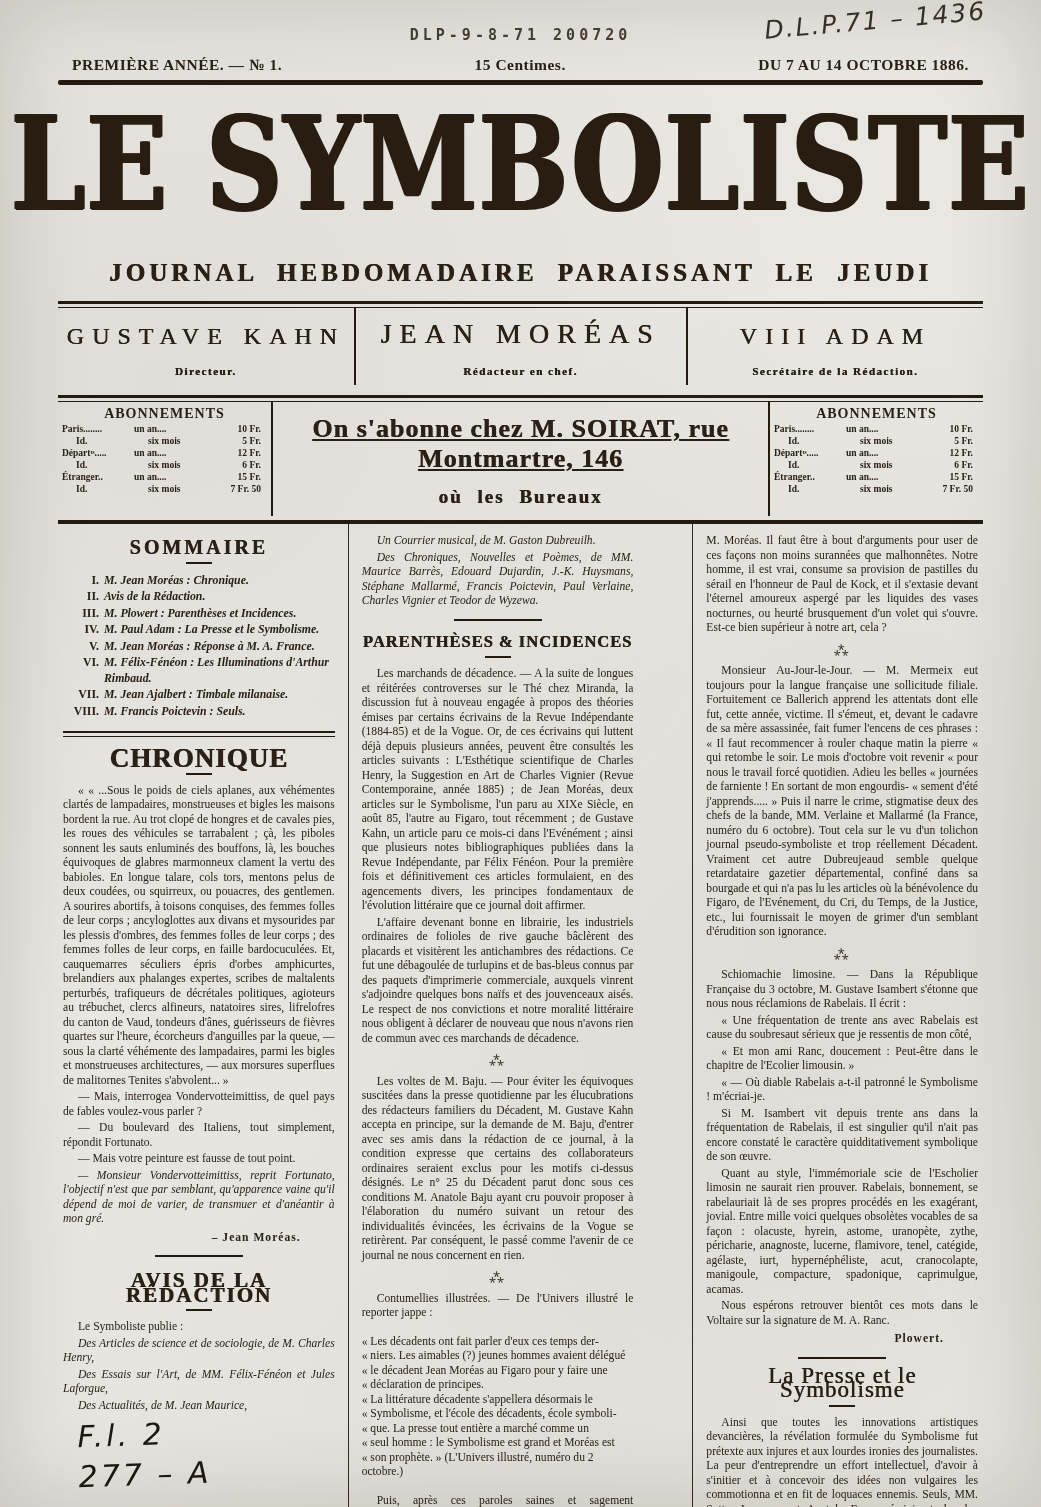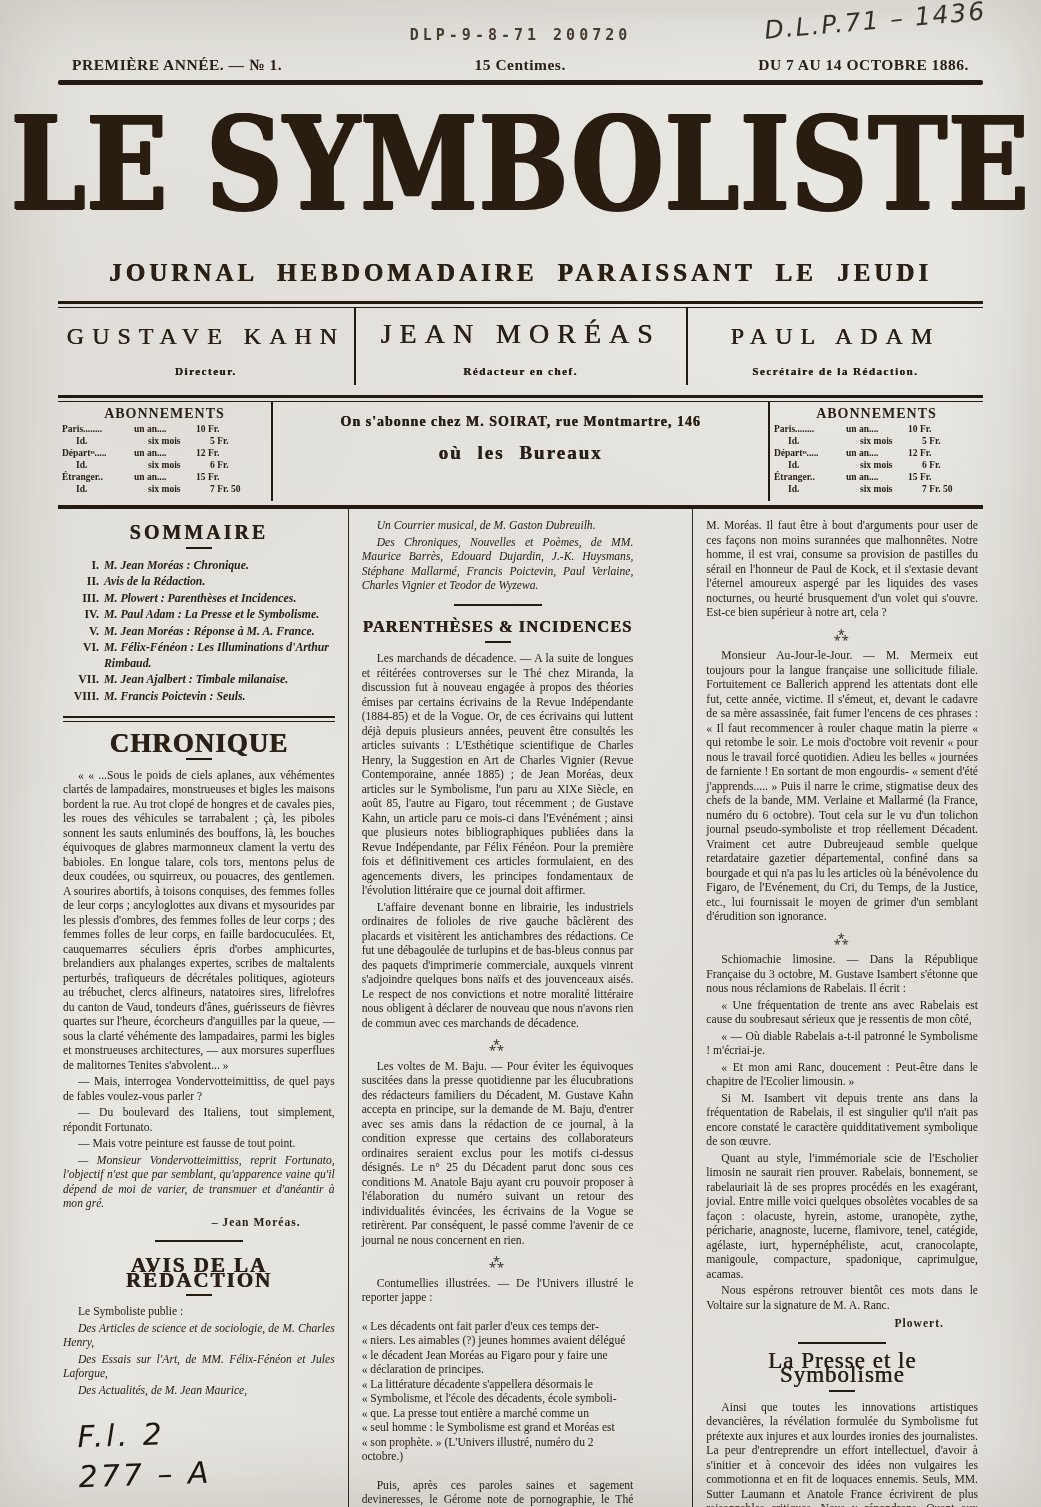--- a/index.html
+++ b/index.html
@@ -128,7 +128,7 @@
       <div class="editor-role">Rédacteur en chef.</div>
     </div>
     <div class="editor-cell">
-      <div class="editor-name">PAUL ADAM</div>
+      <div class="editor-name">VIII ADAM</div>
       <div class="editor-role">Secrétaire de la Rédaction.</div>
     </div>
   </div>

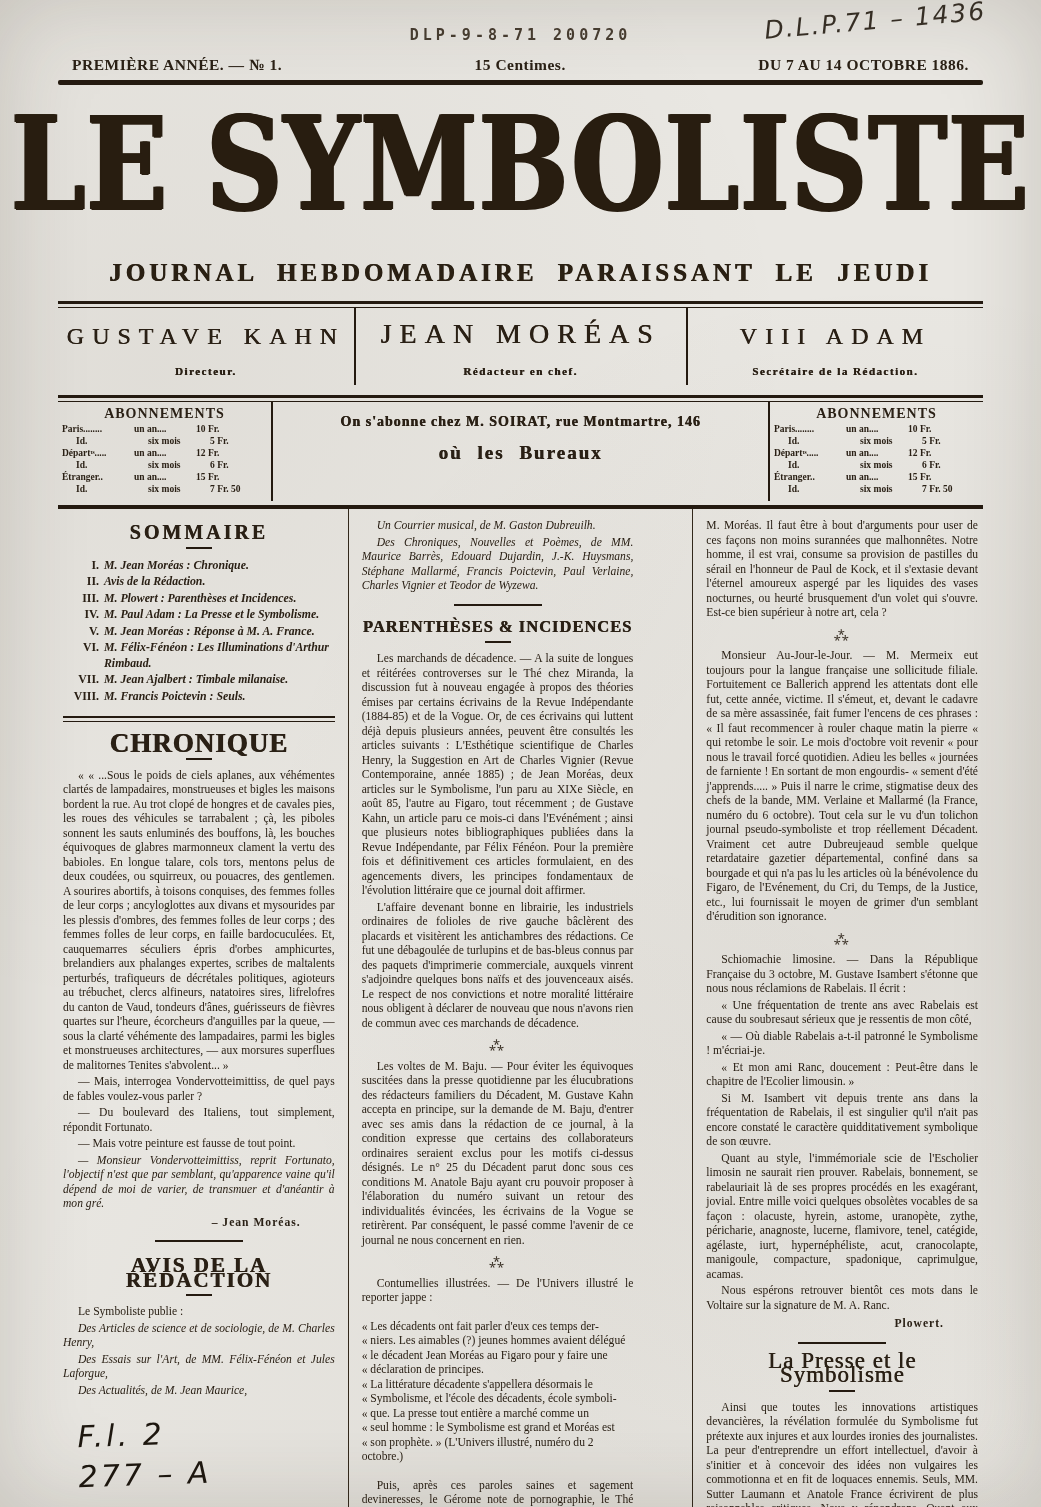--- a/index.html
+++ b/index.html
@@ -63,7 +63,7 @@
   .ab-row{display:flex;}
   .ab-place{width:72px;}
   .ab-term{width:62px;}
-  .ab-price{flex:1;text-align:left;padding-right:6px;}
+  .ab-price{flex:1;text-align:right;padding-right:6px;}
   .office{flex:1;text-align:center;border-left:2px solid #241a10;border-right:2px solid #241a10;padding:12px 10px 8px 10px;}
   .office-line1{font-size:14px;font-weight:bold;letter-spacing:1px;text-shadow:.5px 0 currentColor;}
   .office-line2{font-size:19px;font-weight:bold;letter-spacing:2px;word-spacing:8px;margin-top:12px;text-shadow:.5px 0 currentColor;}

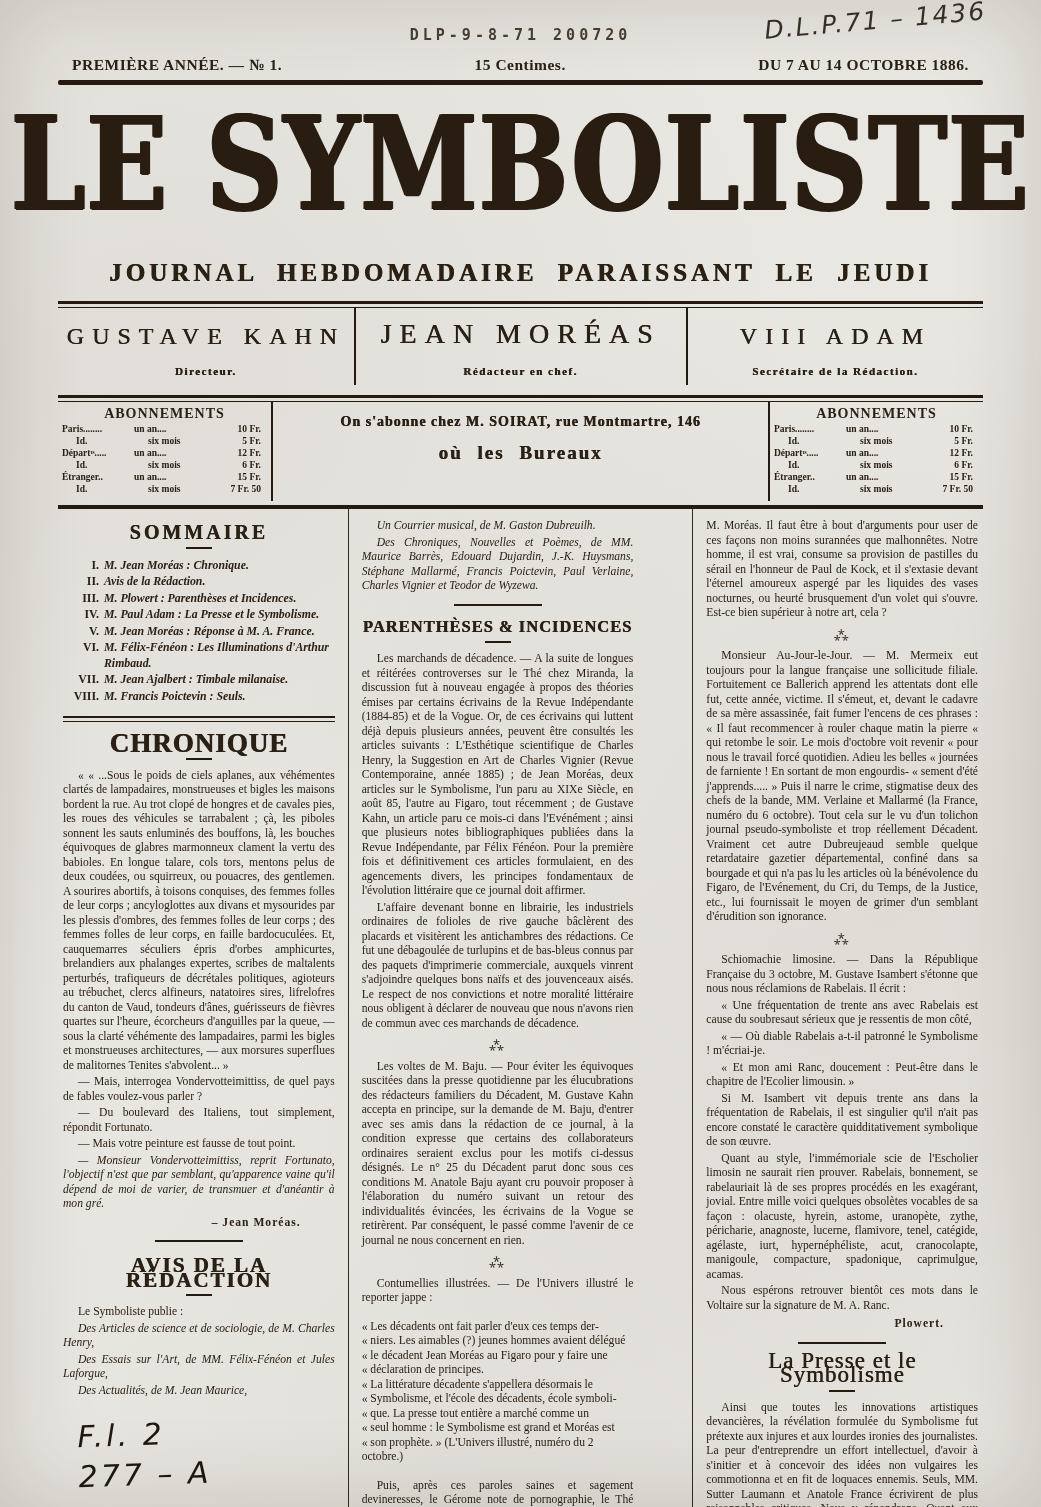--- a/index.html
+++ b/index.html
@@ -65,7 +65,7 @@
   .ab-term{width:62px;}
   .ab-price{flex:1;text-align:right;padding-right:6px;}
   .office{flex:1;text-align:center;border-left:2px solid #241a10;border-right:2px solid #241a10;padding:12px 10px 8px 10px;}
-  .office-line1{font-size:14px;font-weight:bold;letter-spacing:1px;text-shadow:.5px 0 currentColor;}
+  .office-line1{font-size:26px;font-weight:bold;letter-spacing:1px;text-shadow:.5px 0 currentColor;text-decoration:underline;}
   .office-line2{font-size:19px;font-weight:bold;letter-spacing:2px;word-spacing:8px;margin-top:12px;text-shadow:.5px 0 currentColor;}
   .body-rule{height:4px;background:#241a10;margin:4px 58px 0 58px;}
   .body{display:flex;margin:0 50px;align-items:stretch;}

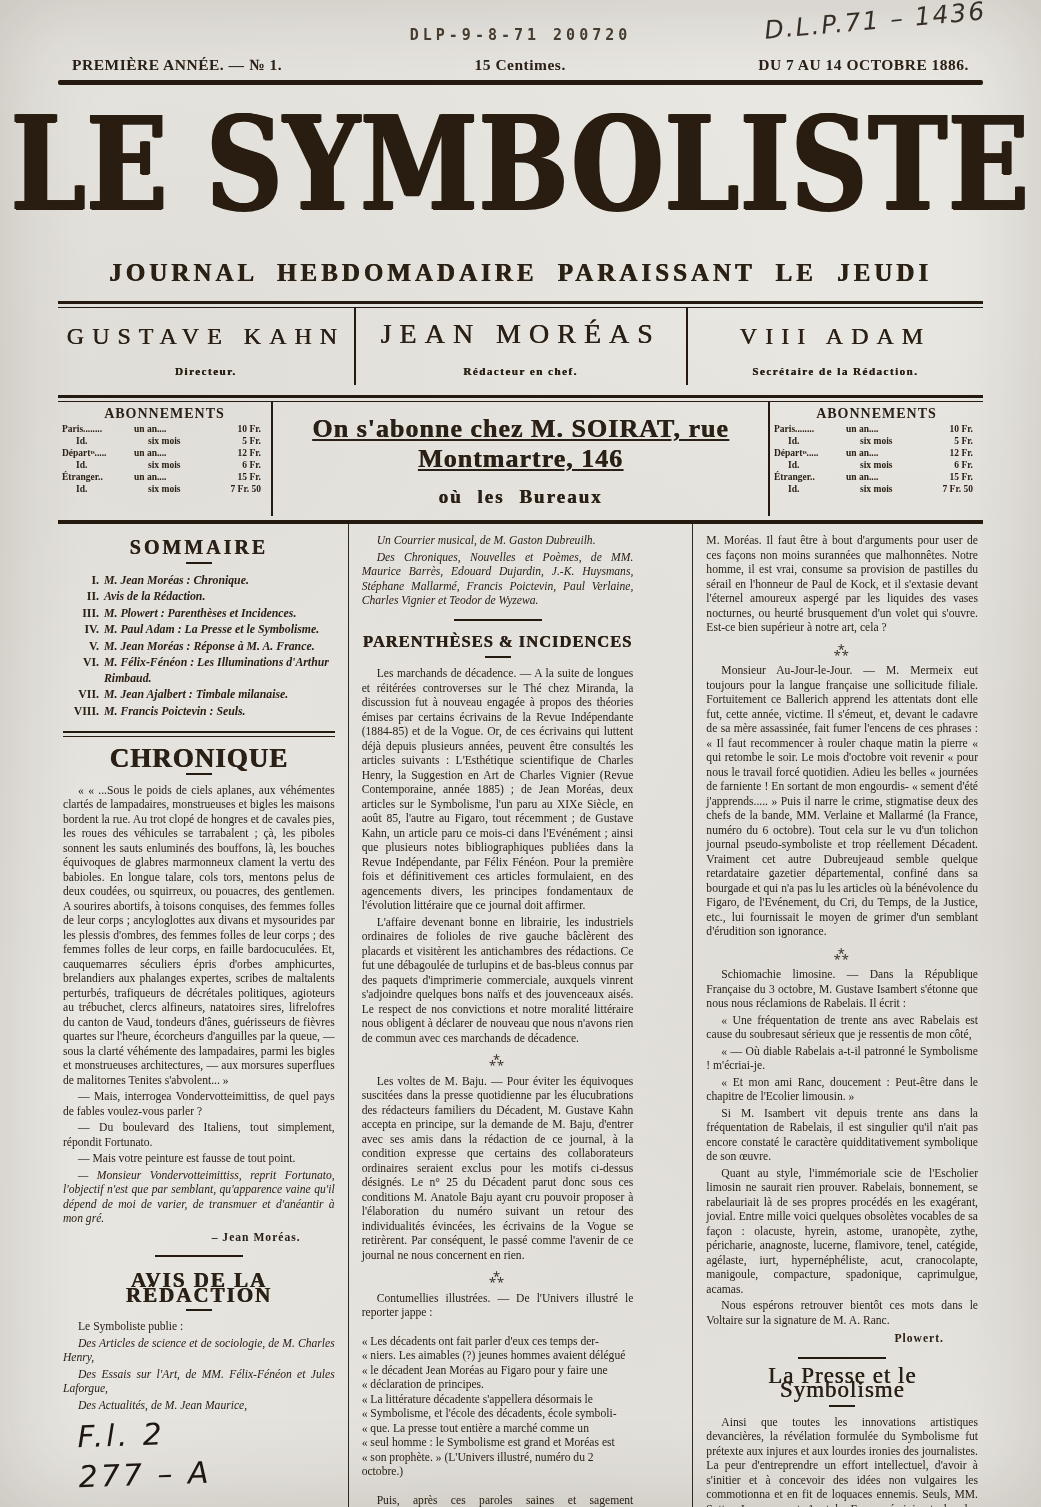--- a/index.html
+++ b/index.html
@@ -298,8 +298,8 @@
       <div class="asterism">⁂</div>
       <p class="para">Schiomachie limosine. — Dans la République Française du 3 octobre, M. Gustave Isambert s'étonne que nous nous réclamions de Rabelais. Il écrit :</p>
       <p class="para">« Une fréquentation de trente ans avec Rabelais est cause du soubresaut sérieux que je ressentis de mon côté,</p>
+      <p class="para">« Et mon ami Ranc, doucement : Peut-être dans le chapitre de l'Ecolier limousin. »</p>
       <p class="para">« — Où diable Rabelais a-t-il patronné le Symbolisme ! m'écriai-je.</p>
-      <p class="para">« Et mon ami Ranc, doucement : Peut-être dans le chapitre de l'Ecolier limousin. »</p>
       <p class="para">Si M. Isambert vit depuis trente ans dans la fréquentation de Rabelais, il est singulier qu'il n'ait pas encore constaté le caractère quidditativement symbolique de son œuvre.</p>
       <p class="para">Quant au style, l'immémoriale scie de l'Escholier limosin ne saurait rien prouver. Rabelais, bonnement, se rabelauriait là de ses propres procédés en les exagérant, jovial. Entre mille voici quelques obsolètes vocables de sa façon : olacuste, hyrein, astome, uranopète, zythe, péricharie, anagnoste, lucerne, flamivore, tenel, catégide, agélaste, iurt, hypernéphéliste, acut, cranocolapte, manigoule, compacture, spadonique, caprimulgue, acamas.</p>
       <p class="para">Nous espérons retrouver bientôt ces mots dans le Voltaire sur la signature de M. A. Ranc.</p>

